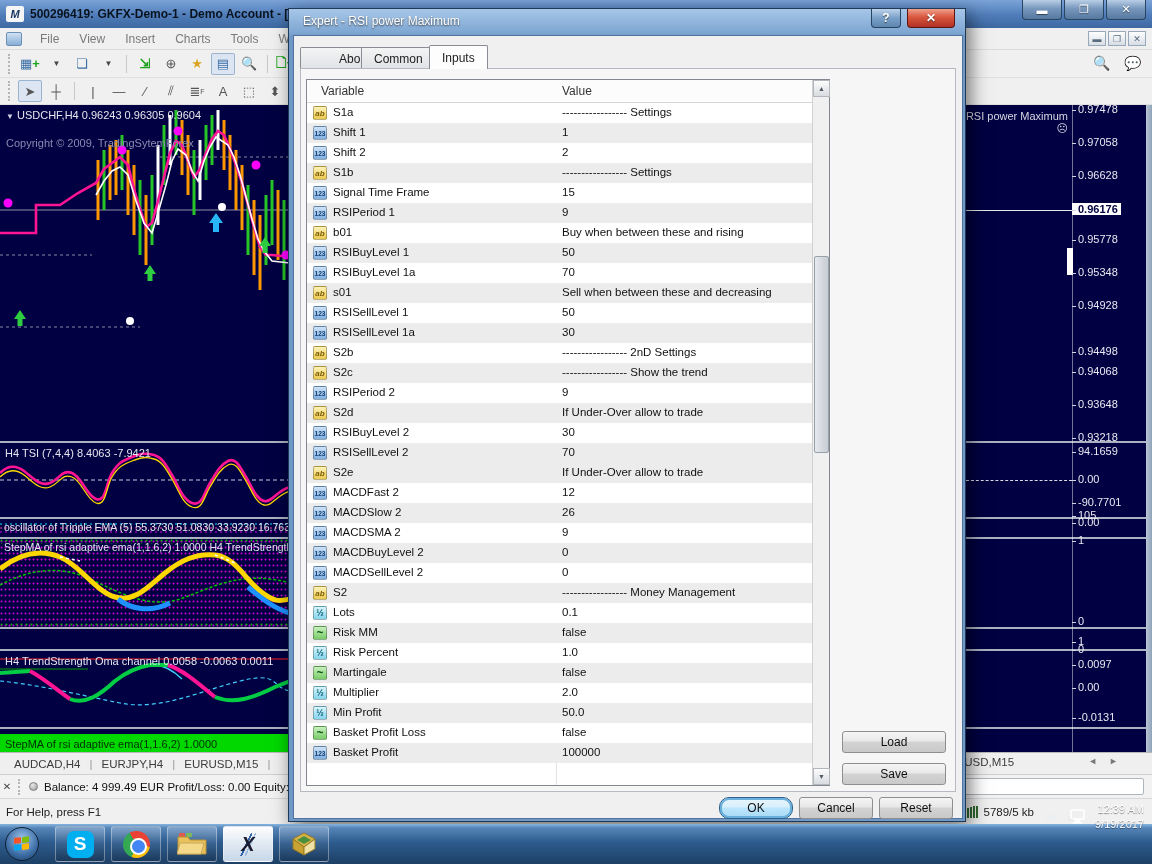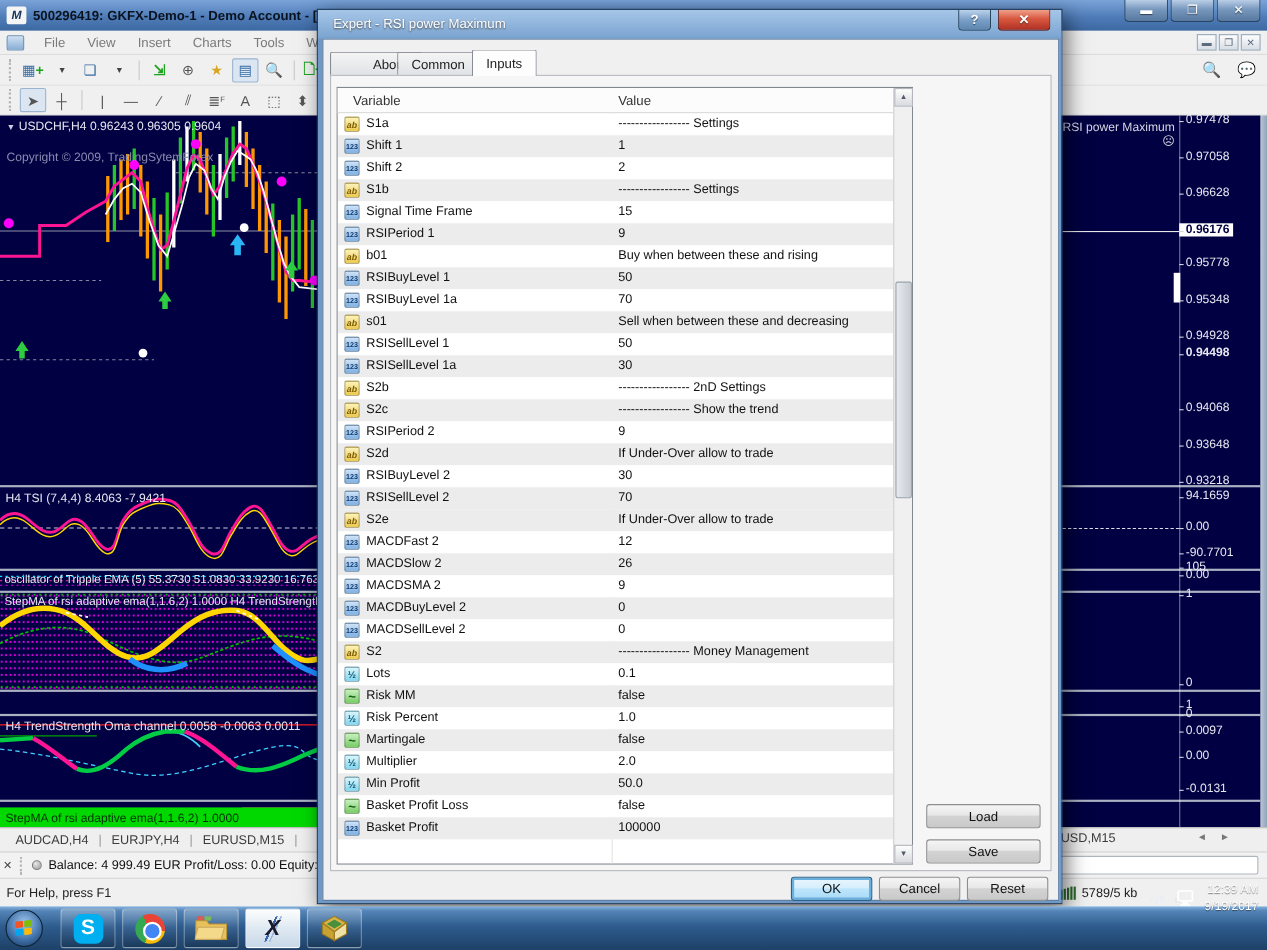--- a/index.html
+++ b/index.html
@@ -387,7 +387,7 @@
       <div class="tick" style="top: 128px;">0.95778</div>
       <div class="tick" style="top: 161px;">0.95348</div>
       <div class="tick" style="top: 194px;">0.94928</div>
-      <div class="tick" style="top: 210px; font-weight: bold;">0.94498</div>
+      <div class="tick" style="top: 240px;">0.94498</div>
       <div class="tick" style="top: 260px;">0.94068</div>
       <div class="tick" style="top: 293px;">0.93648</div>
       <div class="tick" style="top: 326px;">0.93218</div>

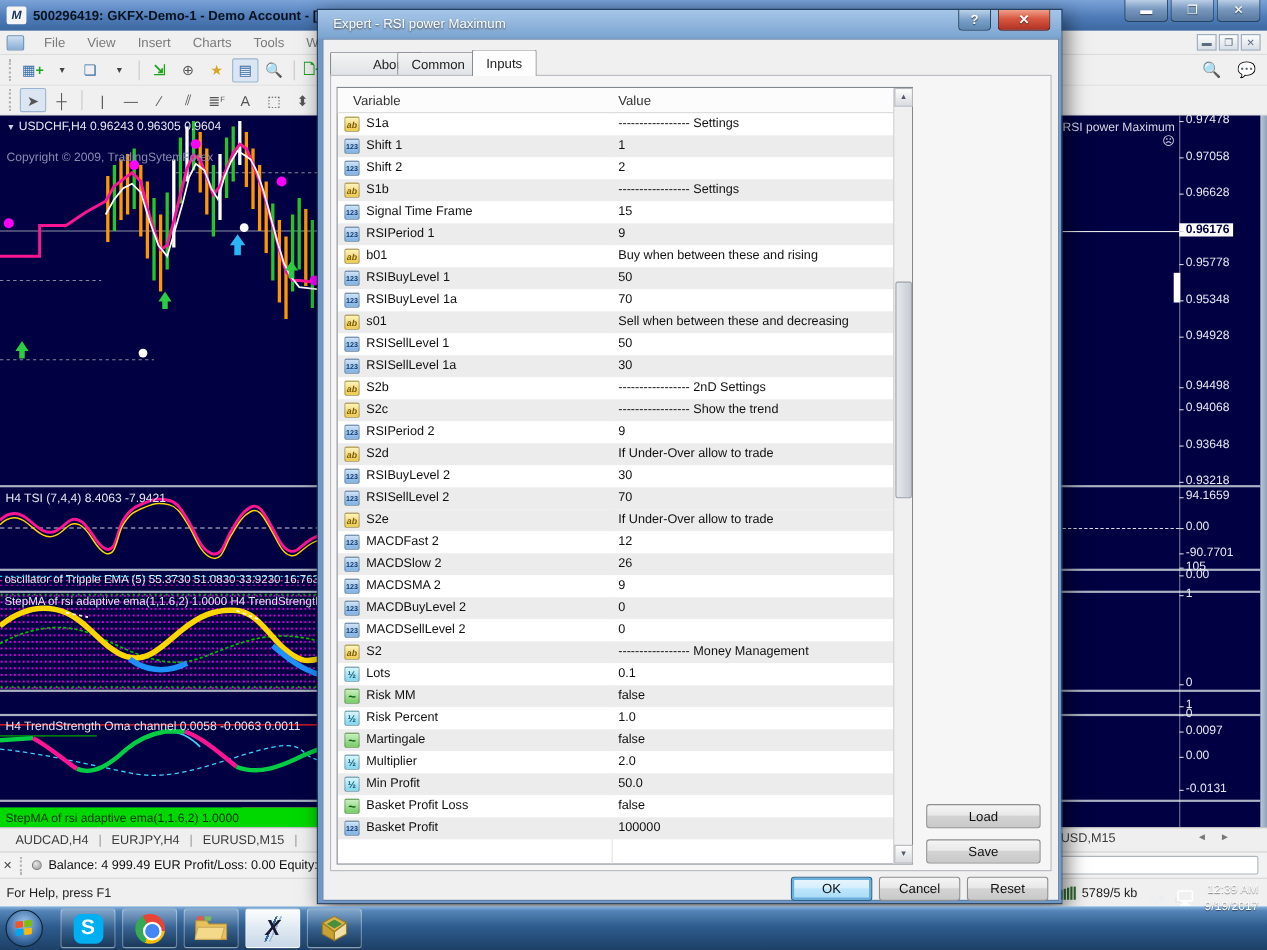--- a/index.html
+++ b/index.html
@@ -639,7 +639,7 @@
 
       <div class="btn wide" style="left:548px;top:695px;">Load</div>
       <div class="btn wide" style="left:548px;top:727px;">Save</div>
-      <div class="btn default" style="left:425px;top:761px;">OK</div>
+      <div class="btn default" style="left:425px;top:761px;border-radius:10px;">OK</div>
       <div class="btn" style="left:505px;top:761px;">Cancel</div>
       <div class="btn" style="left:585px;top:761px;">Reset</div>
     </div>

